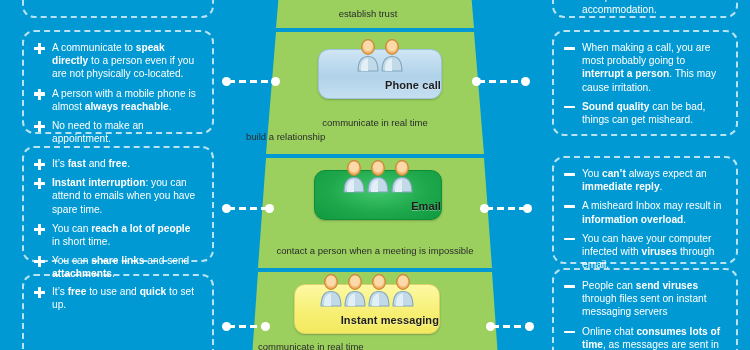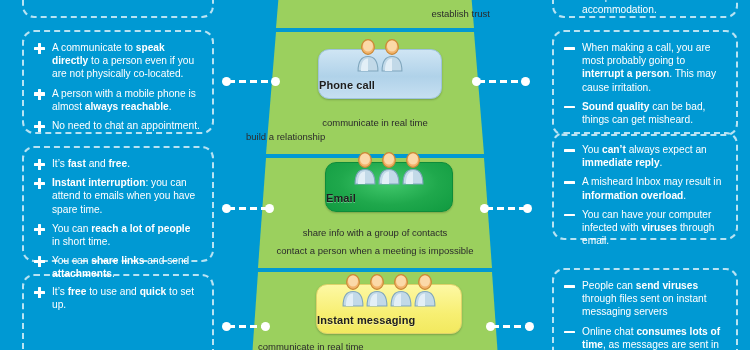--- a/index.html
+++ b/index.html
@@ -95,7 +95,7 @@
         <polygon points="36,0 222,0 228,72 30,72" fill="#9bd05e"></polygon>
       </svg>
       <div class="inner">
-        <div class="tagline" style="top:51px;left:0;right:14px;text-align:right;">establish trust</div>
+        <div class="tagline" style="top:51px;left:0;right:14px;">establish trust</div>
       </div>
     </div>
 

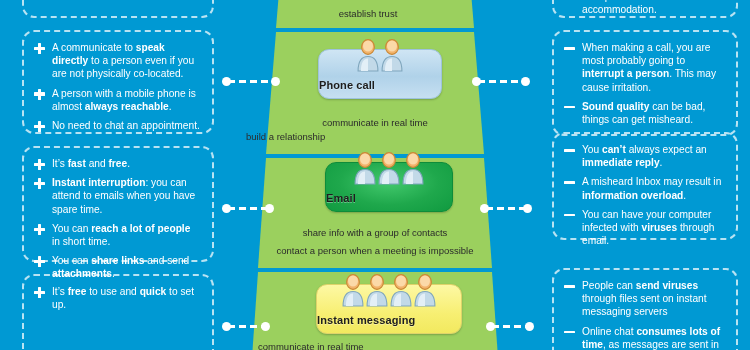--- a/index.html
+++ b/index.html
@@ -31,7 +31,7 @@
   .pill{
     position:absolute;border-radius:11px;
     box-shadow:0 1px 2px rgba(0,0,0,.22);
-    display:flex;align-items:flex-end;justify-content:flex-start;
+    display:flex;align-items:flex-end;justify-content:flex-end;
   }
   .pill .label{
     font-size:11px;font-weight:bold;color:#1d1d1d;

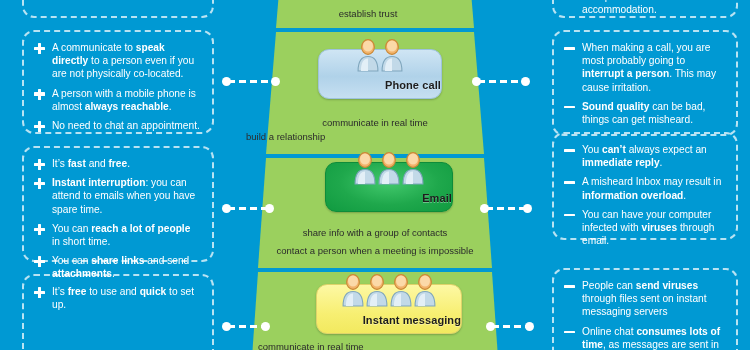--- a/index.html
+++ b/index.html
@@ -246,7 +246,7 @@
         <ul>
           <li><span class="mark plus"></span><span>A communicate to </span><b>speak directly</b><span> to a person even if you are not physically co-located.</span></li>
           <li><span class="mark plus"></span><span>A person with a mobile phone is almost </span><b>always reachable</b><span>.</span></li>
-          <li><span class="mark plus"></span><span>No need to chat an appointment.</span></li>
+          <li><span class="mark plus"></span><span>No need to make an appointment.</span></li>
         </ul>
       </div>
   </div>

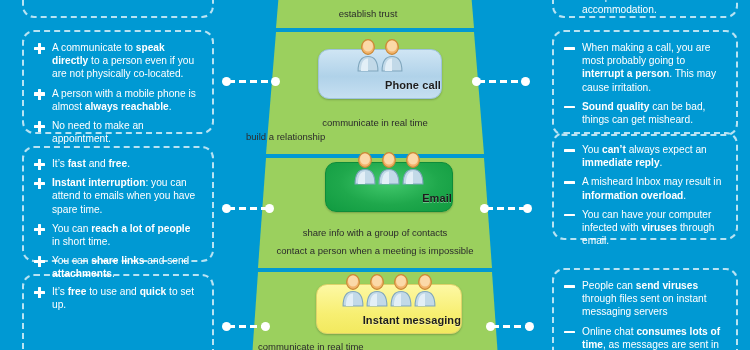--- a/index.html
+++ b/index.html
@@ -288,7 +288,7 @@
       </div>
   </div>
 
-  <div class="card" style="left:552px;top:132px;width:186px;height:108px;">
+  <div class="card" style="left:552px;top:156px;width:186px;height:108px;">
     <div class="card-body">
         <ul>
           <li><span class="mark minus"></span><span>You </span><b>can’t</b><span> always expect an </span><b>immediate reply</b><span>.</span></li>

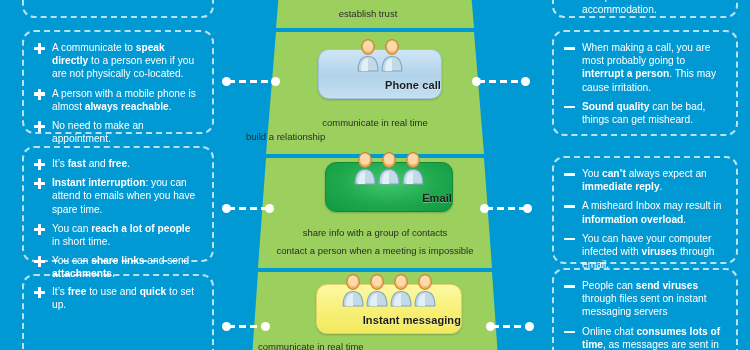--- a/index.html
+++ b/index.html
@@ -133,9 +133,9 @@
         <polygon points="20,0 238,0 246,110 12,110" fill="#9bd05e"></polygon>
       </svg>
       <div class="inner">
-        <div class="pill" style="left:68px;top:4px;width:126px;height:48px;
+        <div class="pill" style="left:68px;top:12px;width:126px;height:48px;
                     background:radial-gradient(ellipse at 50% 40%,#43c96d 0%,#1fa84c 55%,#109a40 100%);
-                    border:1px solid #0e8c3a;margin-left:11px;">
+                    border:1px solid #0e8c3a;">
           <span class="people">
             <svg width="23" height="33" viewBox="0 0 23 33">
               <ellipse cx="11.5" cy="8" rx="6.4" ry="7.4" fill="#f2b36b" stroke="#c98836" stroke-width="1.1"></ellipse>

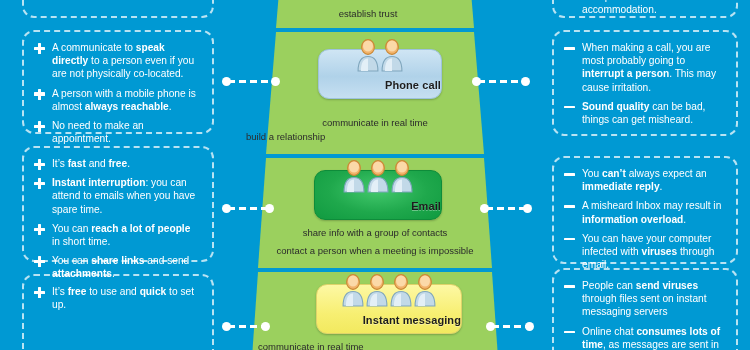--- a/index.html
+++ b/index.html
@@ -158,7 +158,6 @@
           </span>
           <span class="label">Email</span>
         </div>
-        <div class="tagline" style="top:68px;left:0;right:0;text-align:center;">share info with a group of contacts</div>
         <div class="tagline" style="top:86px;left:0;right:0;text-align:center;">contact a person when a meeting is impossible</div>
       </div>
     </div>

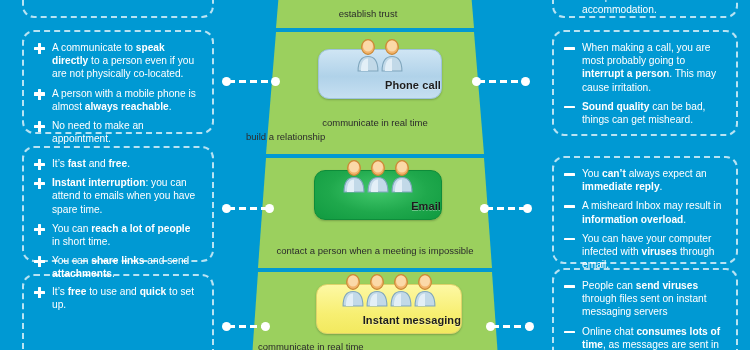--- a/index.html
+++ b/index.html
@@ -167,7 +167,7 @@
         <polygon points="12,0 246,0 253,100 5,100" fill="#9bd05e"></polygon>
       </svg>
       <div class="inner">
-        <div class="pill" style="left:70px;top:12px;width:144px;height:48px;
+        <div class="pill" style="left:48px;top:12px;width:144px;height:48px;
                     background:linear-gradient(180deg,#fdf8a4 0%,#f7ef72 60%,#f2e95f 100%);
                     border:1px solid #ded36a;">
           <span class="people">

